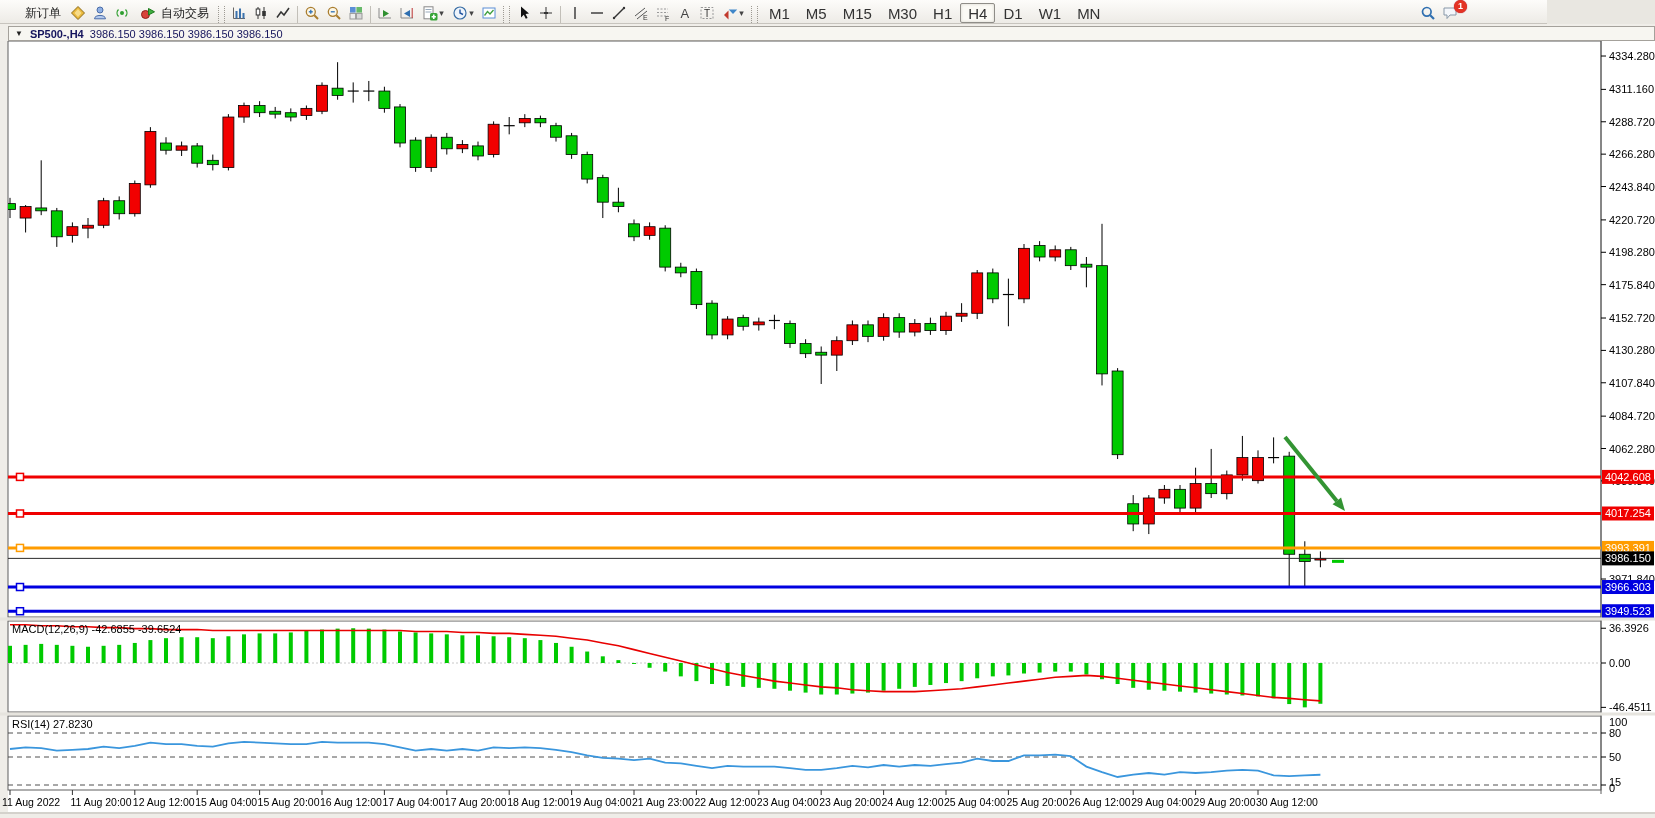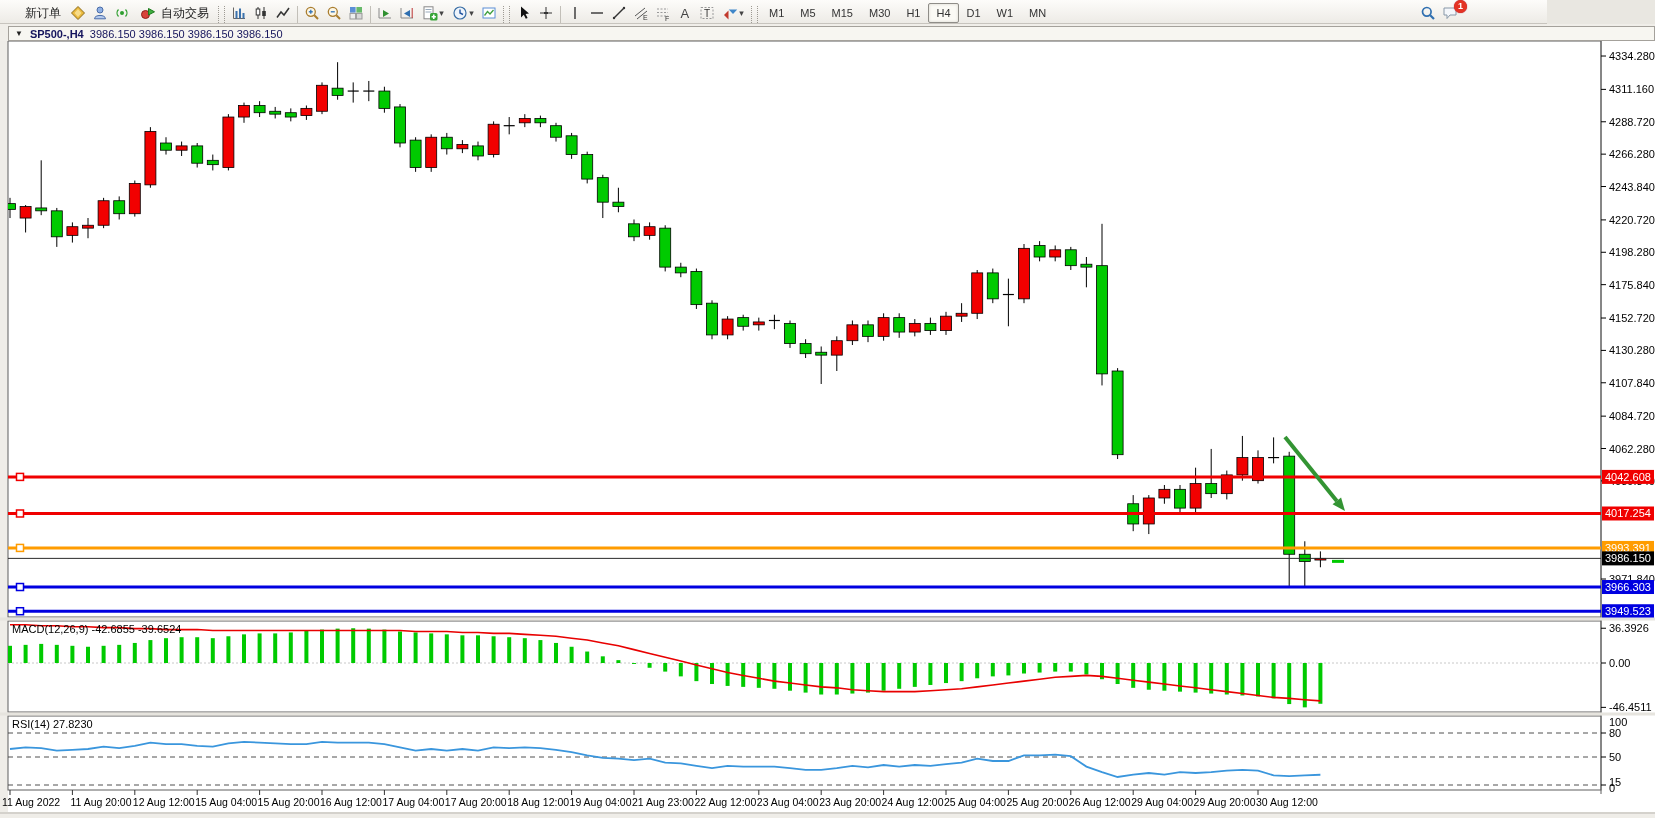--- a/index.html
+++ b/index.html
@@ -24,7 +24,7 @@
   .tb-sep{width:1px;height:17px;background:#c2bfb8;margin:0 3px;}
   .tb-grip{width:5px;height:17px;border-left:1px dotted #9d9a93;border-right:1px dotted #9d9a93;margin:0 3px;}
   .tb-caret{font-size:9px;color:#444;margin-left:1px;}
-  .tf-btn{height:18px;display:flex;align-items:center;padding:0 7px;font-size:11px;color:#333;border:1px solid transparent;border-radius:2px;}
+  .tf-btn{height:18px;display:flex;align-items:center;padding:0 7px;font-size:15px;color:#333;border:1px solid transparent;border-radius:2px;}
   .tf-active{background:#fbfaf5;border:1px solid #8f8d88;box-shadow:inset 0 0 3px #d8d5ce;margin-top:10px;}
   .tb-spacer{flex:1 1 auto;}
   .badge{

